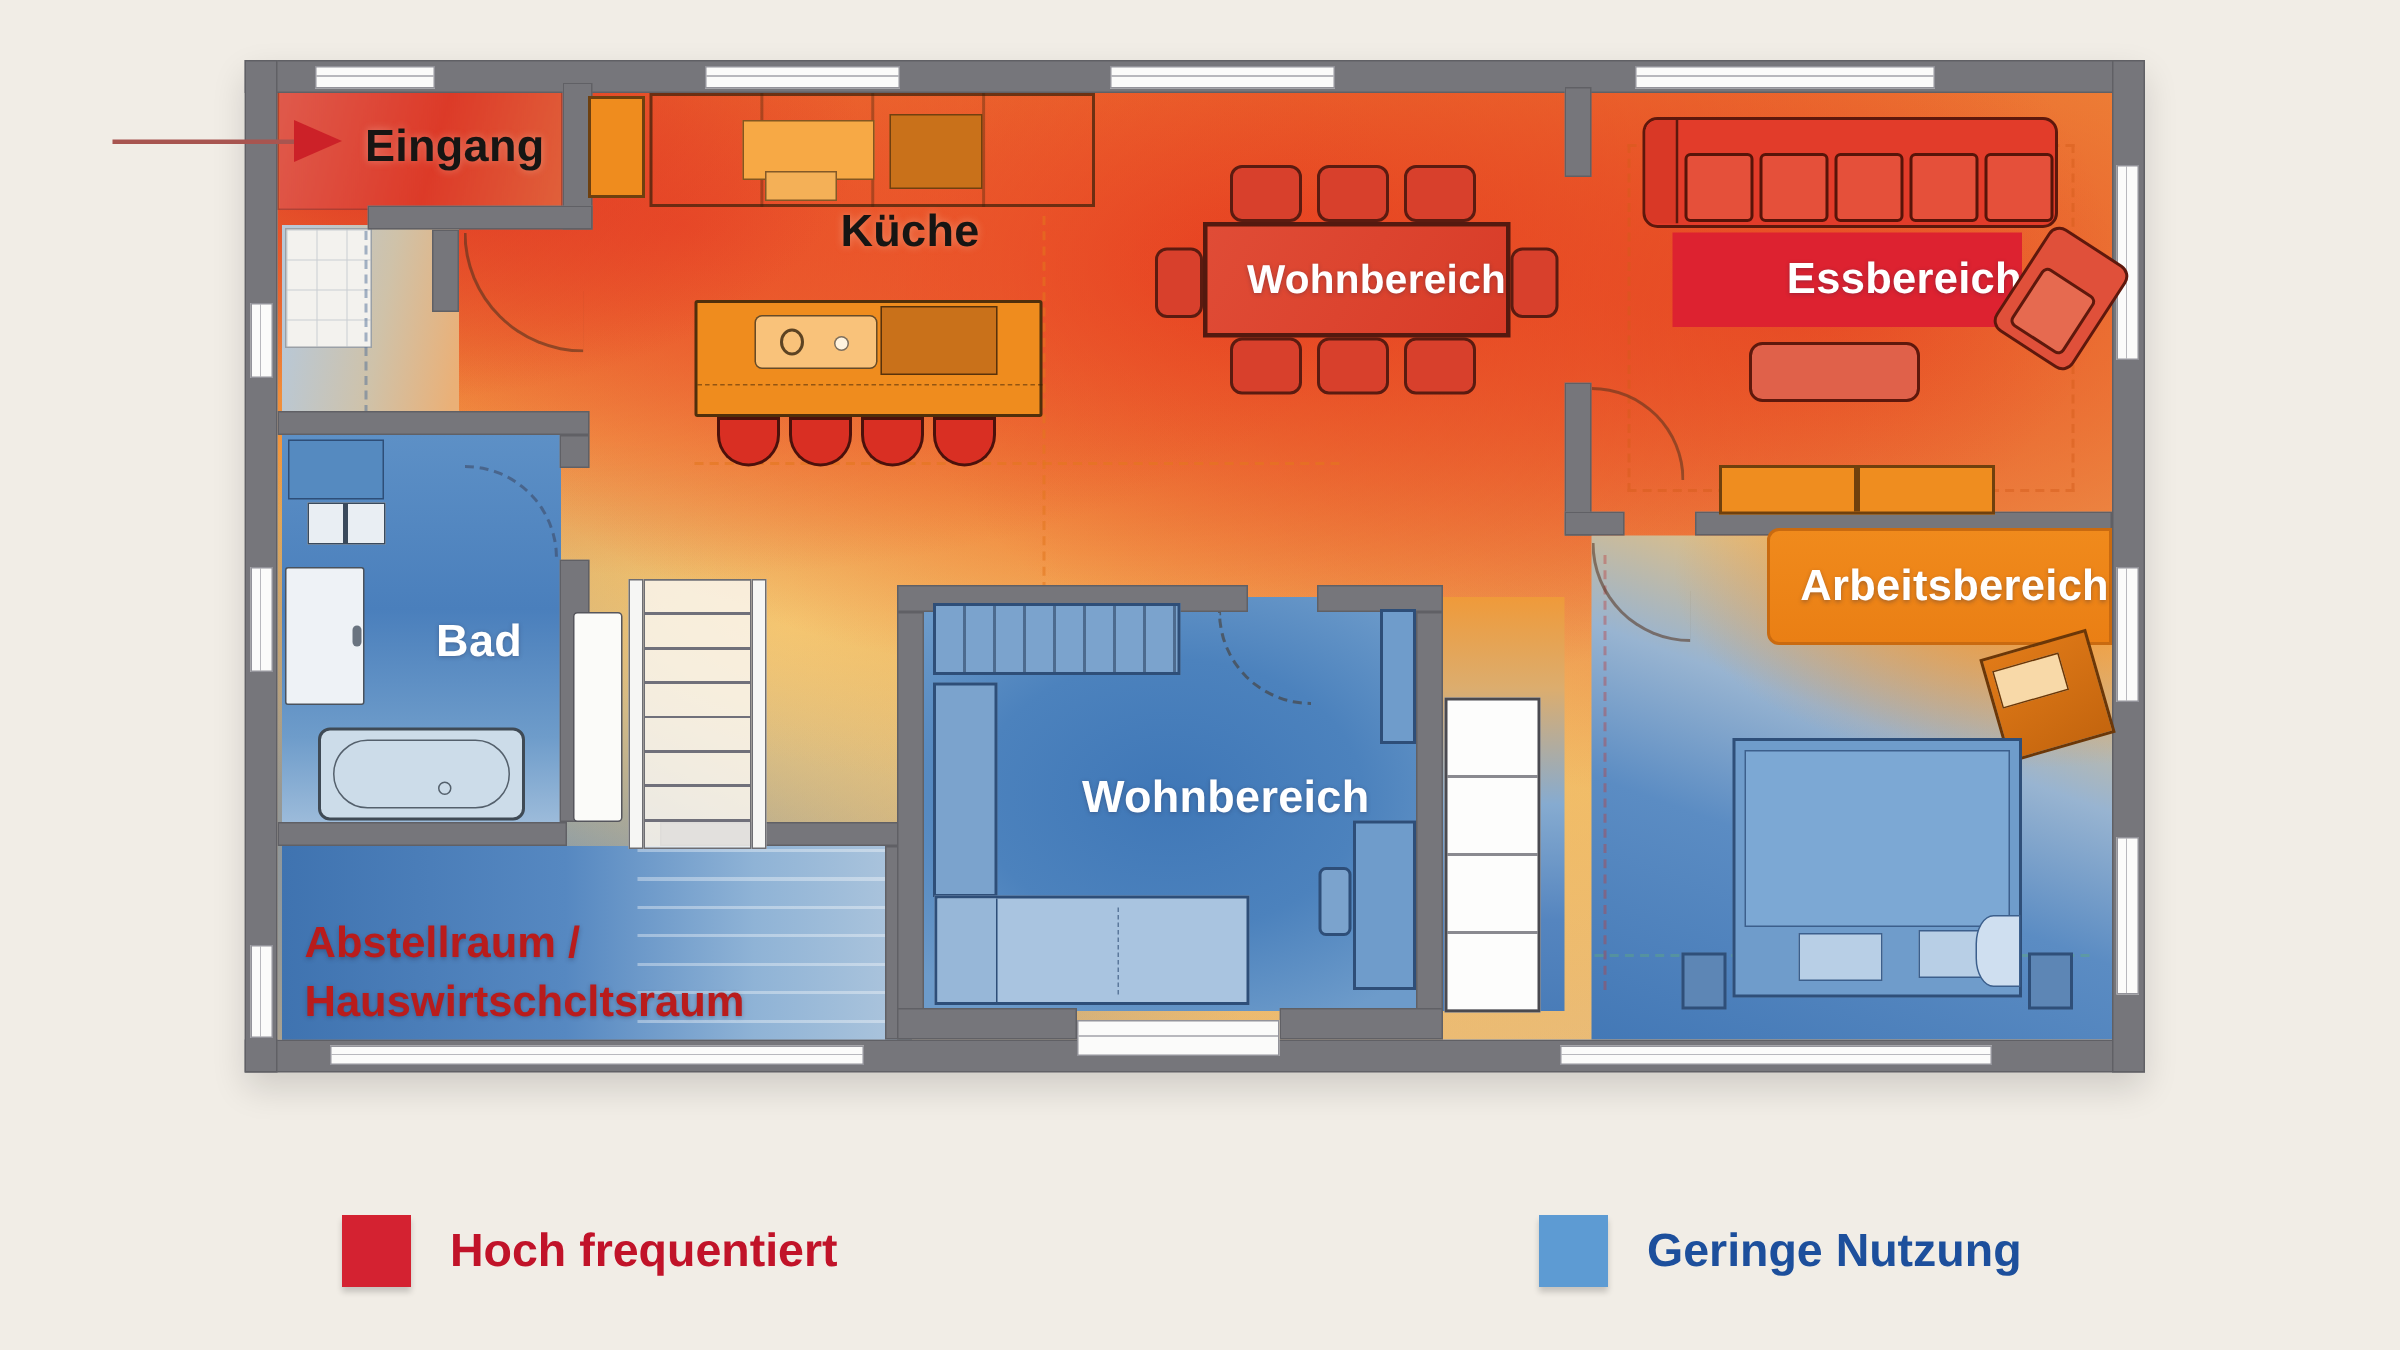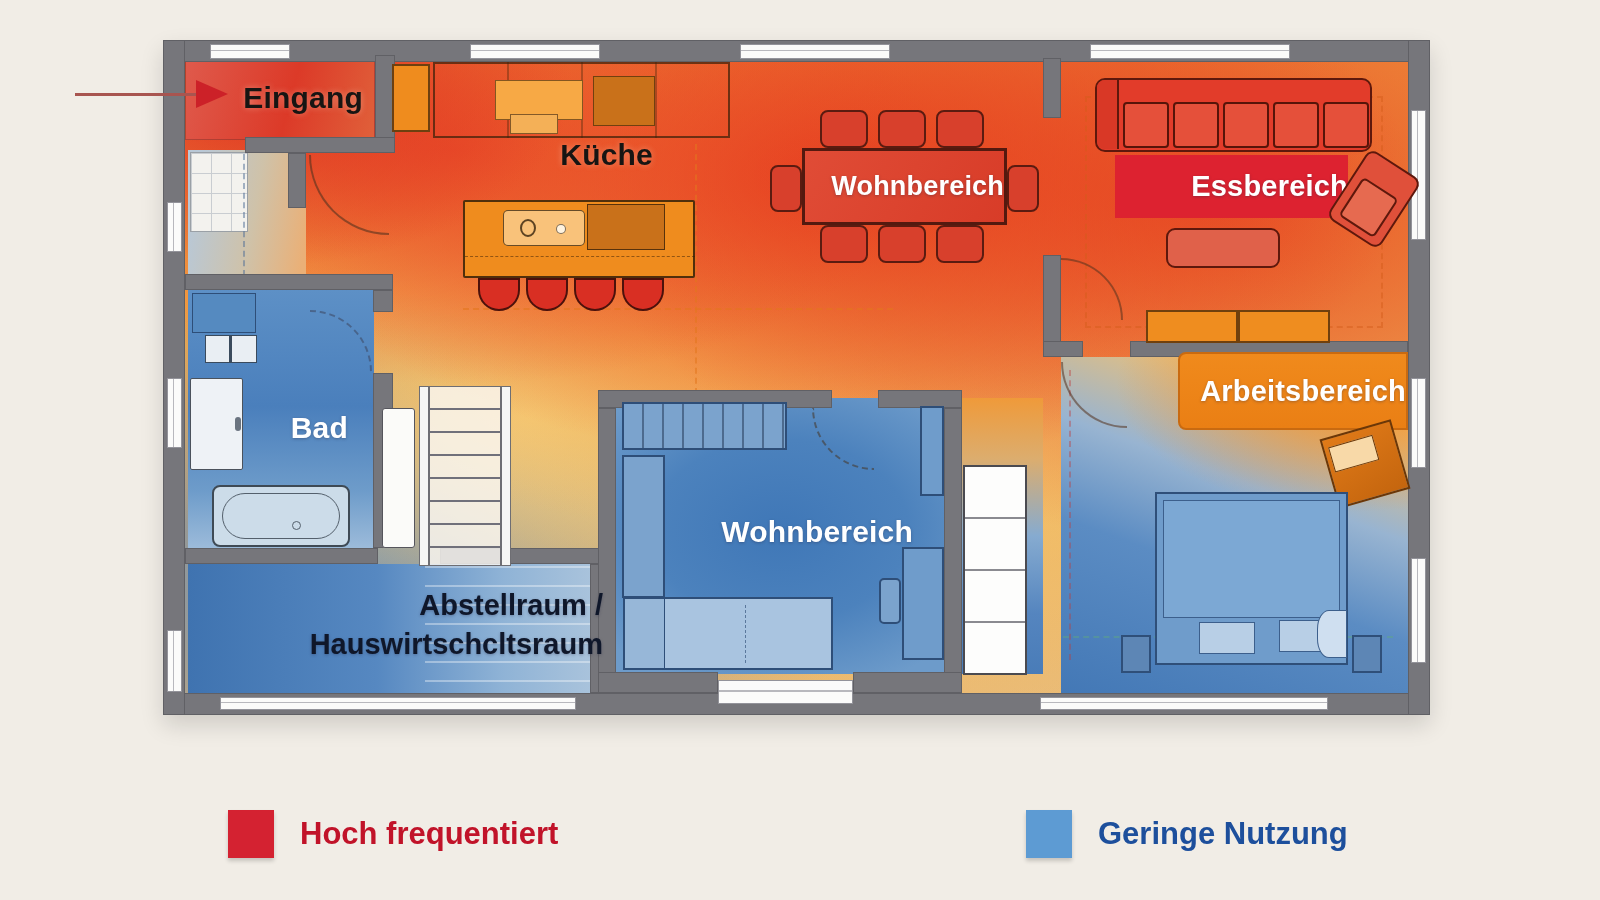--- a/index.html
+++ b/index.html
@@ -232,7 +232,7 @@
     <div class="lbl lbl-white" style="left:520px;top:472px;width:230px;height:40px;font-size:30px;">
         <span>Wohnbereich</span>
       </div>
-    <div class="abs lbl-white" style="left:40px;top:546px;width:400px;height:84px;font-size:29px;font-weight:700;line-height:39px;color:#0f172a;text-align:right;">
+    <div class="abs lbl-white" style="left:40px;top:570px;width:400px;height:84px;font-size:29px;font-weight:700;line-height:39px;color:#b91c1c;">
       <div>Abstellraum /</div>
       <div>Hauswirtschcltsraum</div>
     </div>

